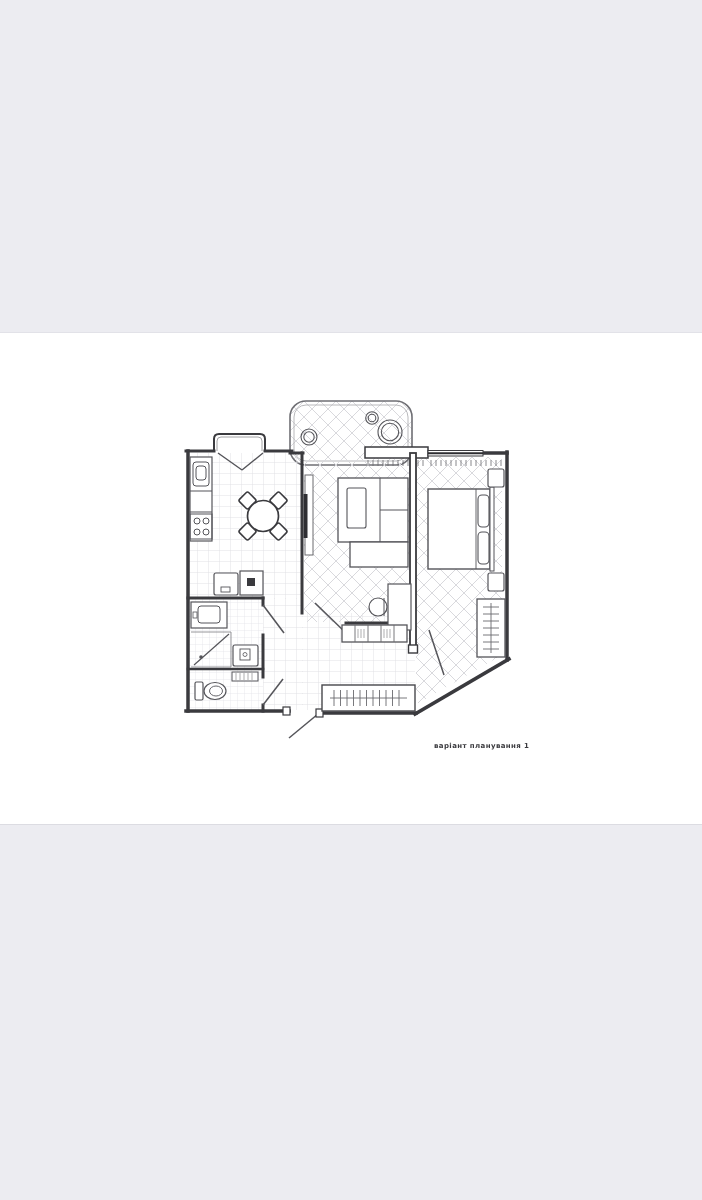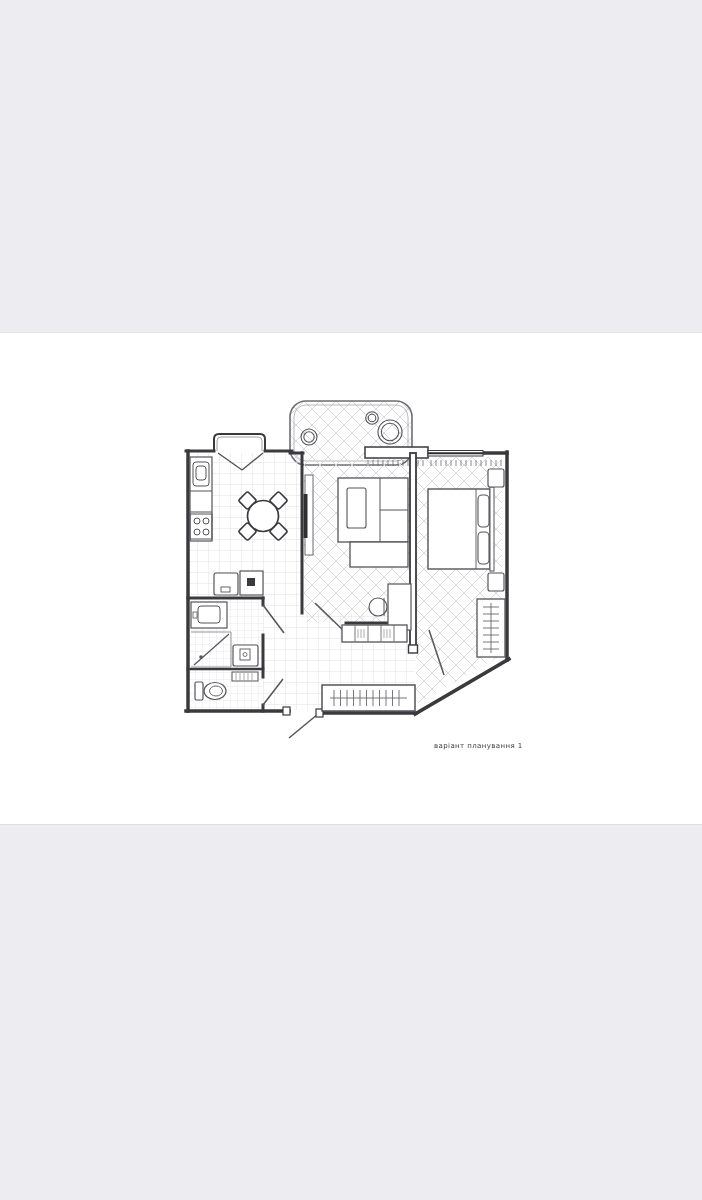--- a/index.html
+++ b/index.html
@@ -26,7 +26,7 @@
     position:absolute;
     left:434px;top:741px;
     font-size:7px;
-    font-weight:normal;
+    font-weight:bold;
     letter-spacing:.4px;
     color:#3a3a3e;
     white-space:nowrap;

